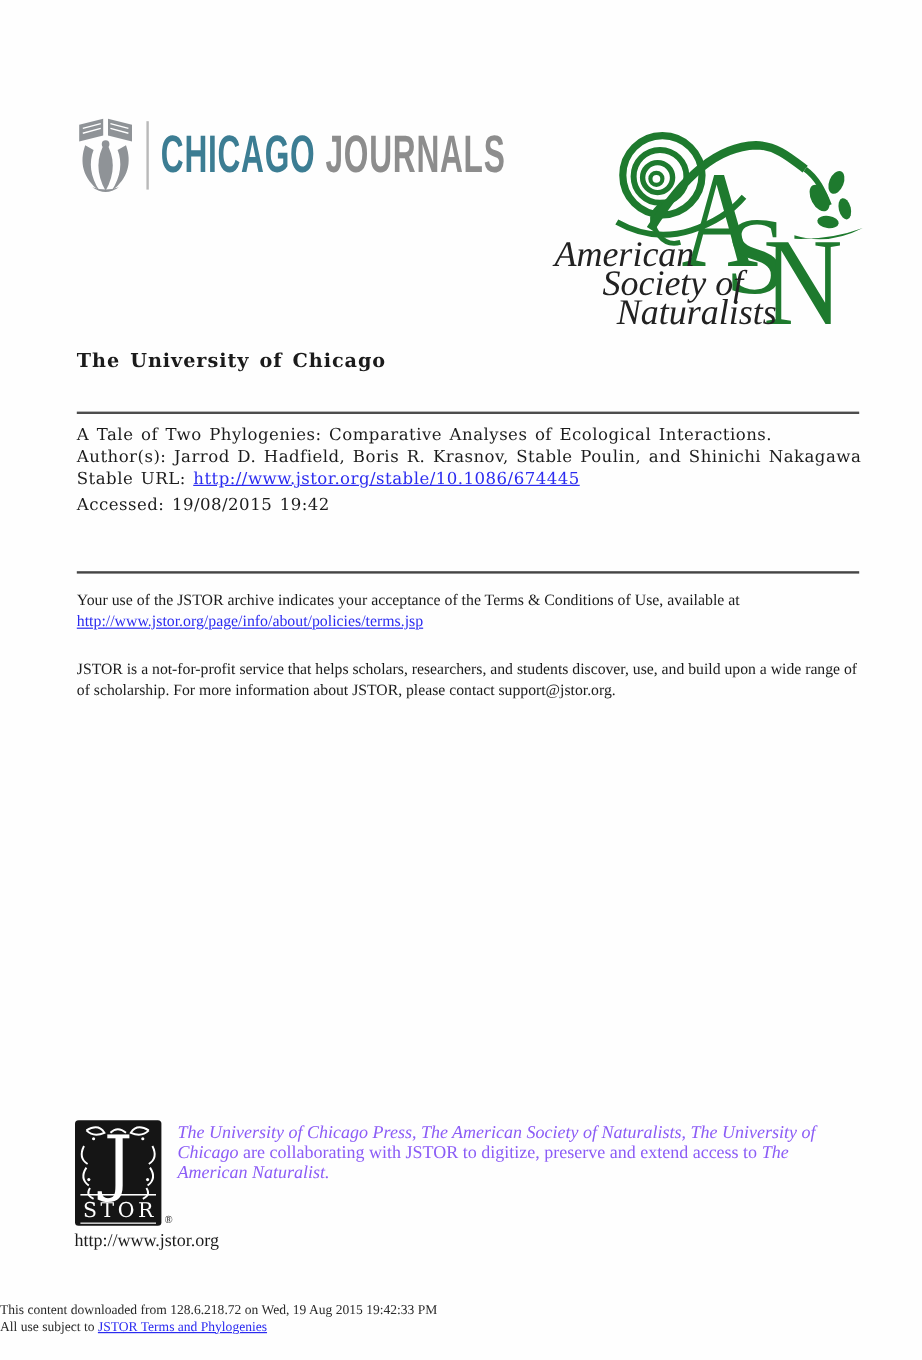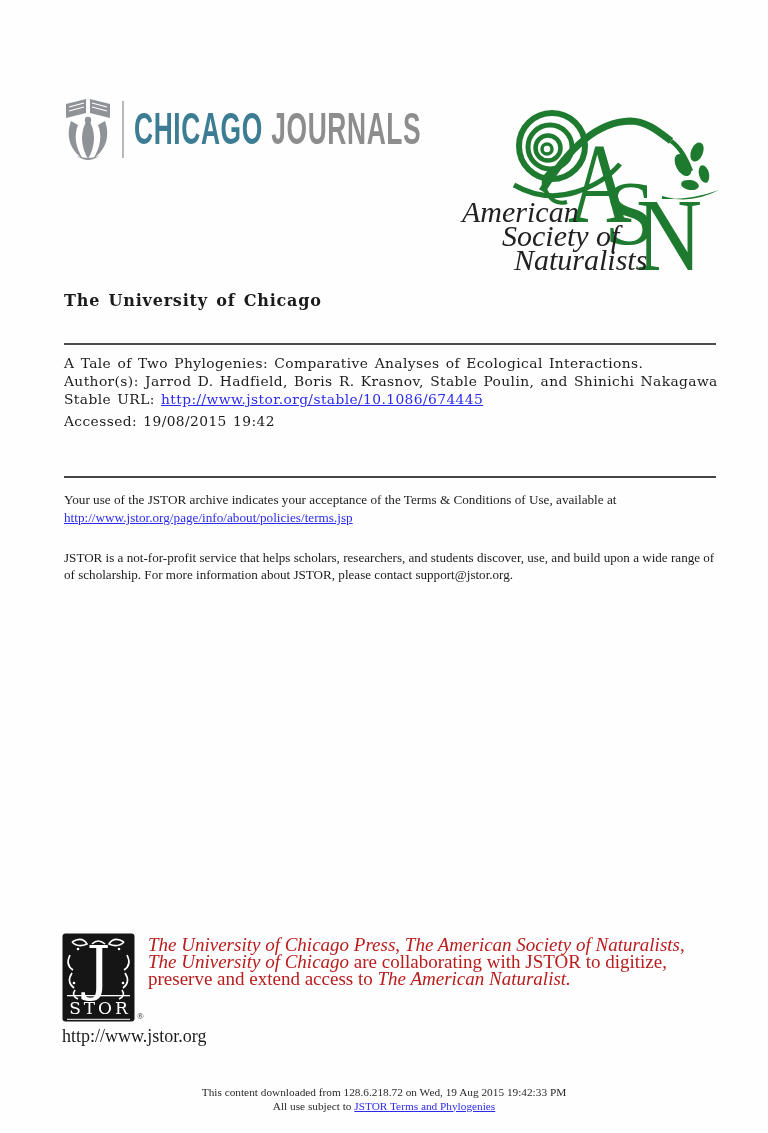--- a/index.html
+++ b/index.html
@@ -35,7 +35,7 @@
   #about div { white-space:nowrap; }
 
   
-  #collab { left:148px; top:936px; width:556px; font-size:19px; line-height:17.2px; color:#b91c1c; }
+  #collab { left:148px; top:936px; width:556px; font-size:15px; line-height:17.2px; color:#8b5cf6; }
   #jstor-reg { left:137px; top:1011px; font-size:9px; }
   #jstor-url { left:62px; top:1026px; font-size:18px; }
 

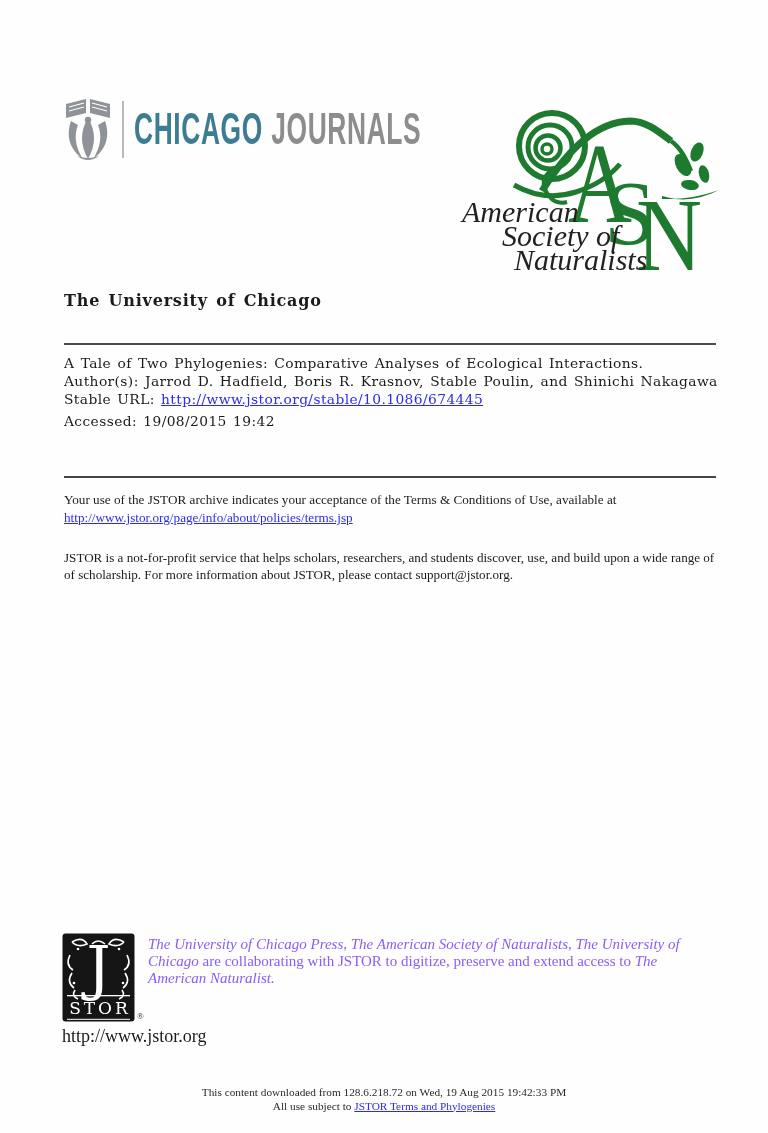--- a/index.html
+++ b/index.html
@@ -37,7 +37,7 @@
   
   #collab { left:148px; top:936px; width:556px; font-size:15px; line-height:17.2px; color:#8b5cf6; }
   #jstor-reg { left:137px; top:1011px; font-size:9px; }
-  #jstor-url { left:62px; top:1026px; font-size:18px; }
+  #jstor-url { left:62px; top:1026px; font-size:15px; }
 
   #footer { left:0; top:1086px; width:768px; text-align:center; font-size:11.3px; line-height:13.5px; color:#2a2a2a; }
 </style>

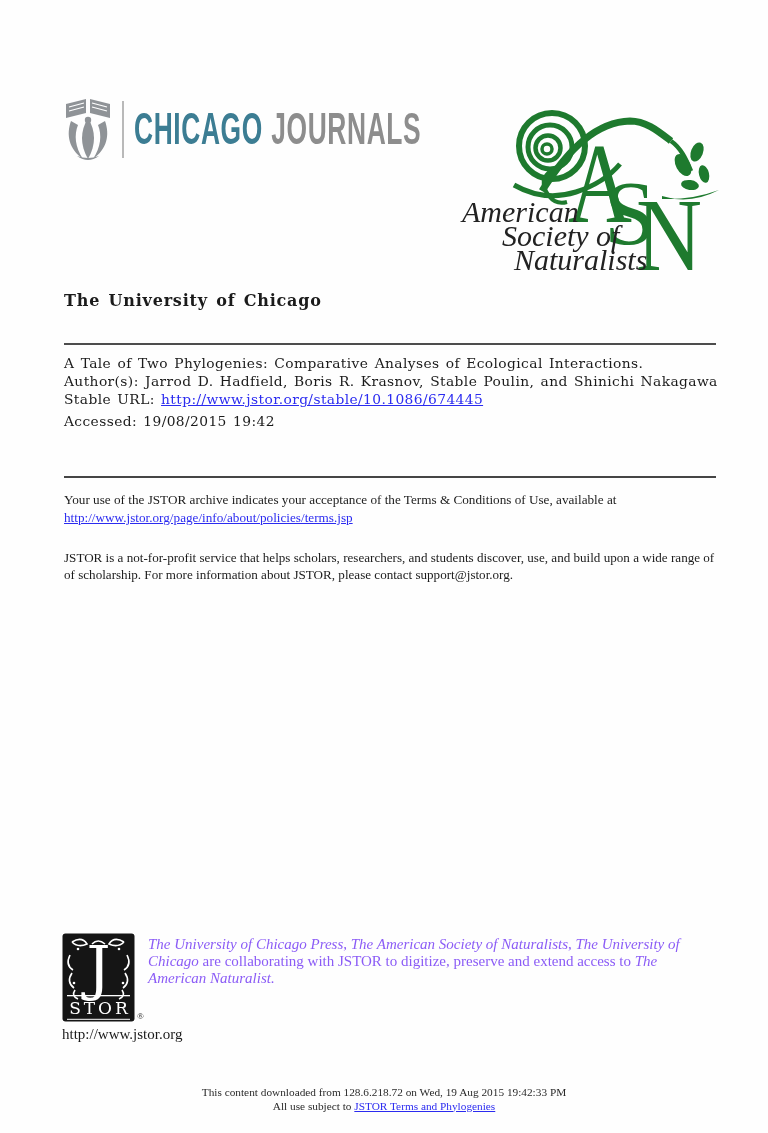--- a/index.html
+++ b/index.html
@@ -39,7 +39,7 @@
   #jstor-reg { left:137px; top:1011px; font-size:9px; }
   #jstor-url { left:62px; top:1026px; font-size:15px; }
 
-  #footer { left:0; top:1086px; width:768px; text-align:center; font-size:11.3px; line-height:13.5px; color:#2a2a2a; }
+  #footer { left:0; top:1086px; width:768px; font-size:11.3px; line-height:13.5px; color:#2a2a2a; }
 </style>
 </head>
 <body>

